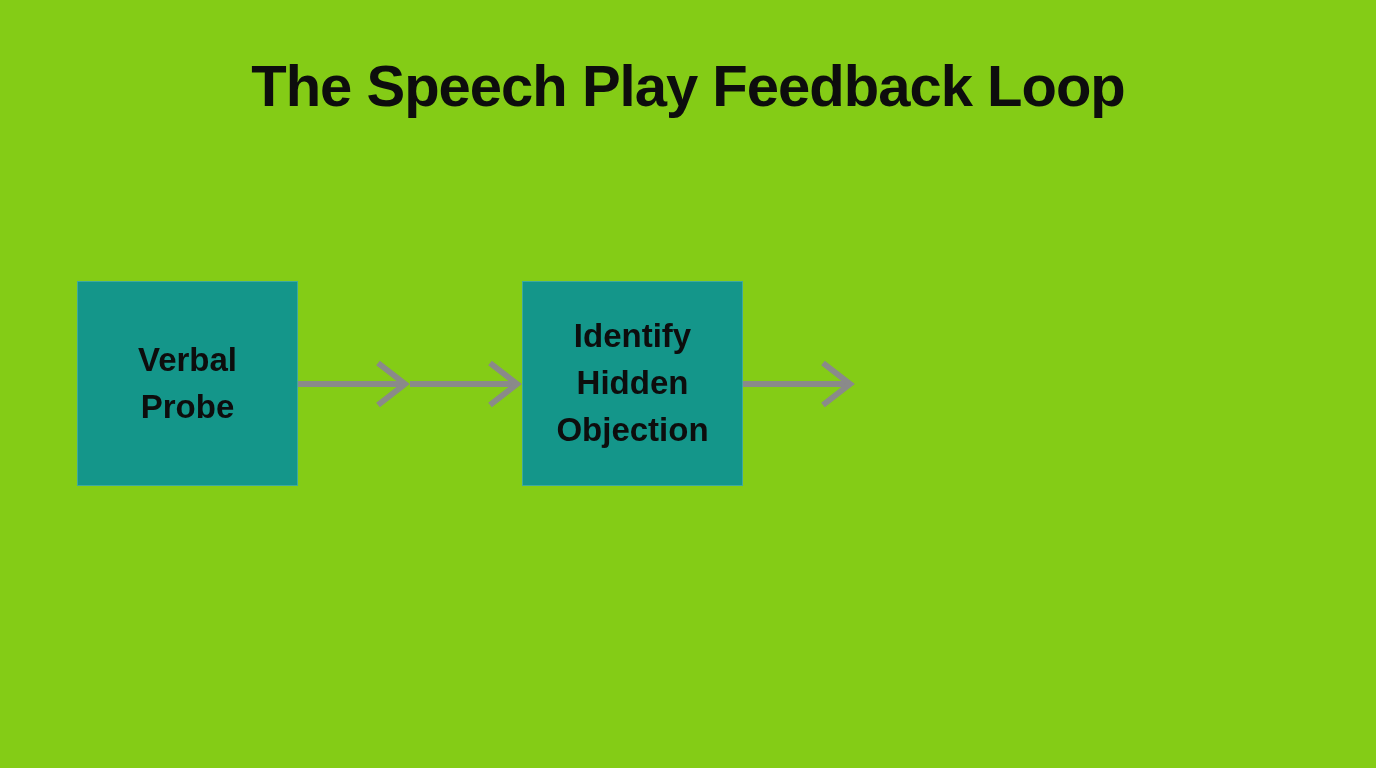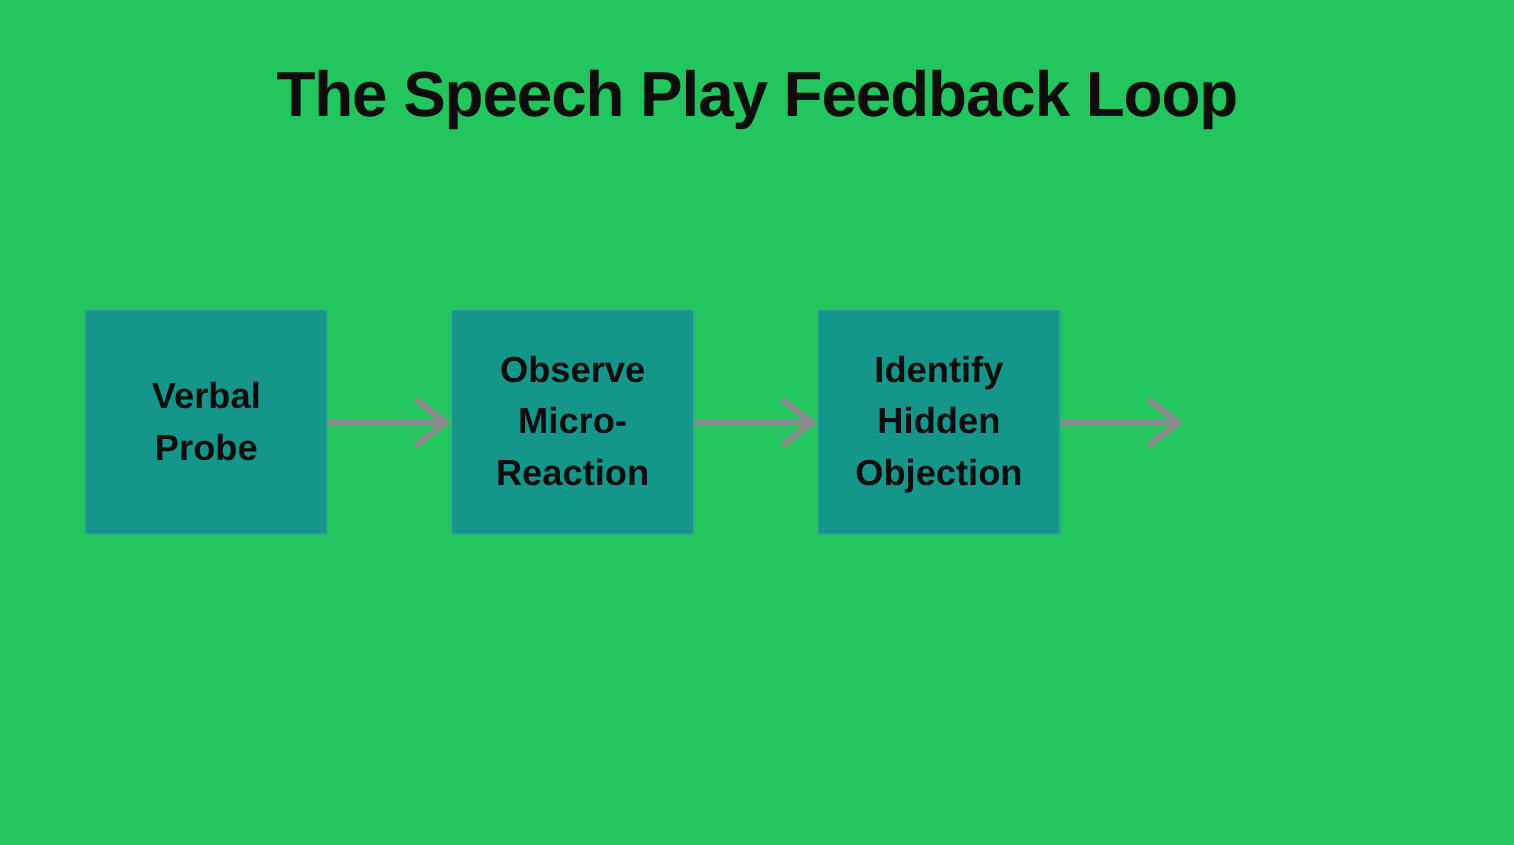--- a/index.html
+++ b/index.html
@@ -12,7 +12,7 @@
     position: relative;
     width: 1376px;
     height: 768px;
-    background: #22c55e;
+    background: #84cc16;
     overflow: hidden;
   }
   .diagram-title {

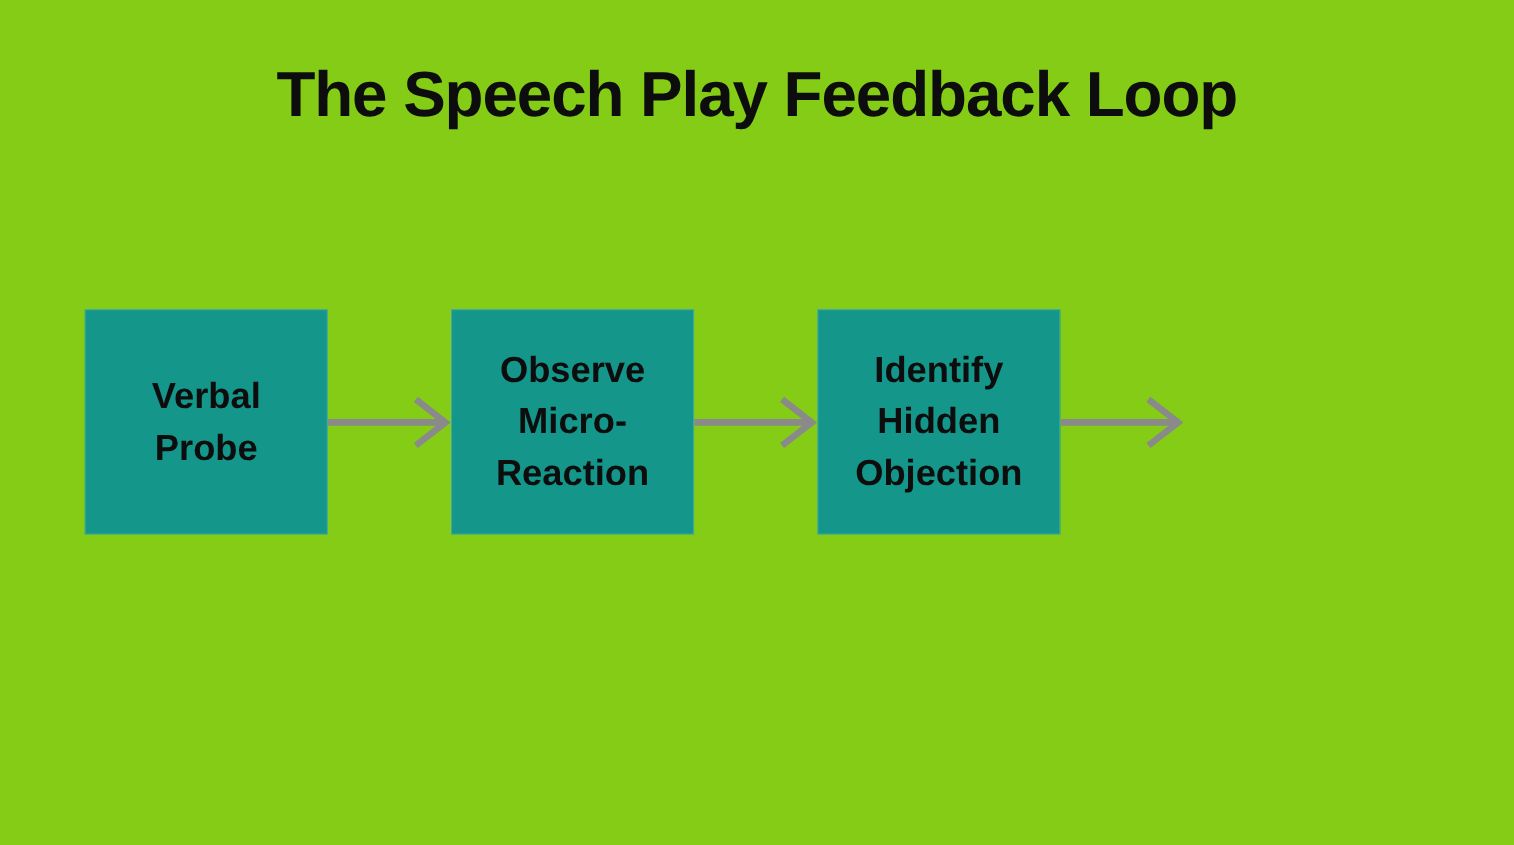--- a/index.html
+++ b/index.html
@@ -81,11 +81,6 @@
       <polyline points="80,9 107,30 80,51" fill="none" stroke="#8a8a8a" stroke-width="6"></polyline>
     </svg>
 
-    <div class="step-box">
-      <span class="step-label">Observe
-Micro-
-Reaction</span>
-    </div>
 
     <svg class="arrow" viewBox="0 0 112 60" aria-hidden="true">
       <line x1="0" y1="30" x2="103" y2="30" stroke="#8a8a8a" stroke-width="6"></line>

